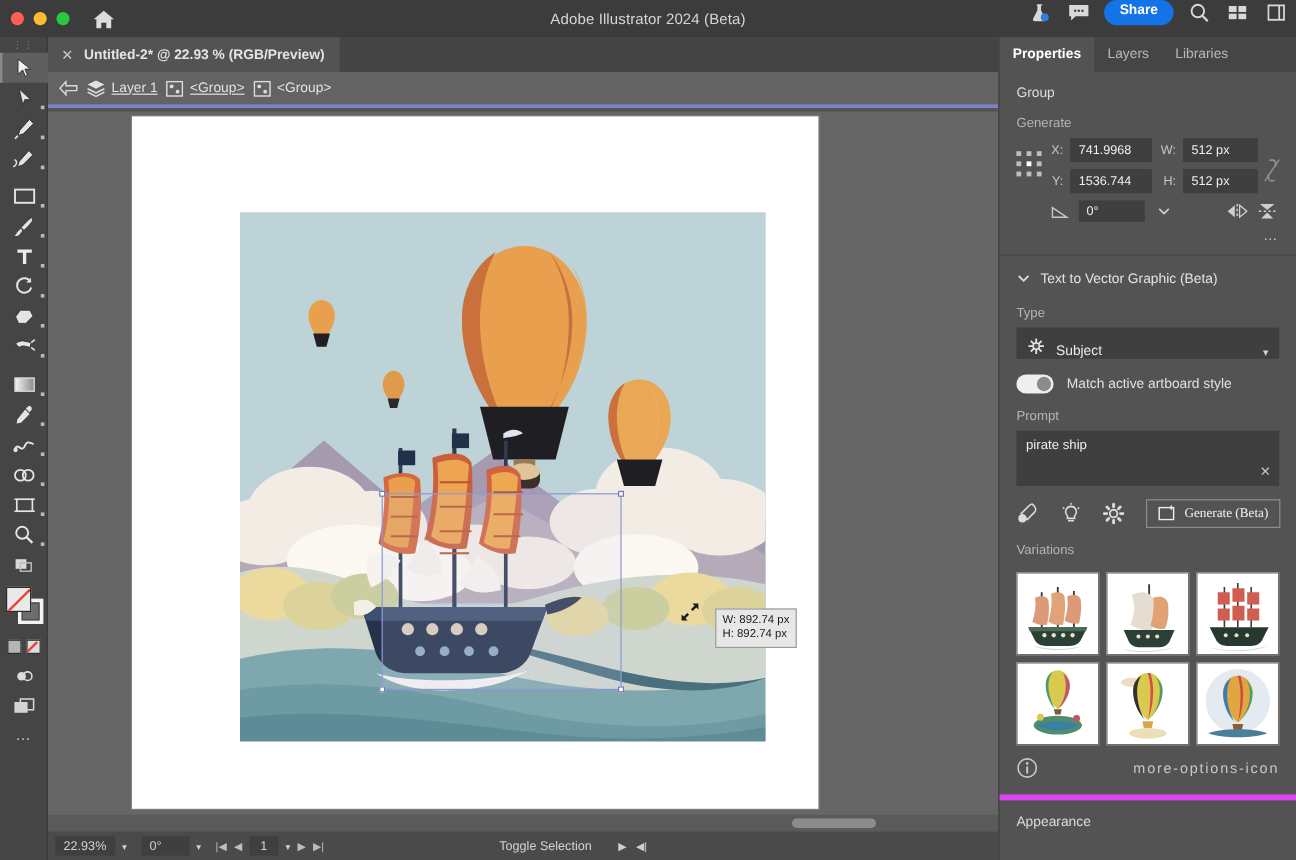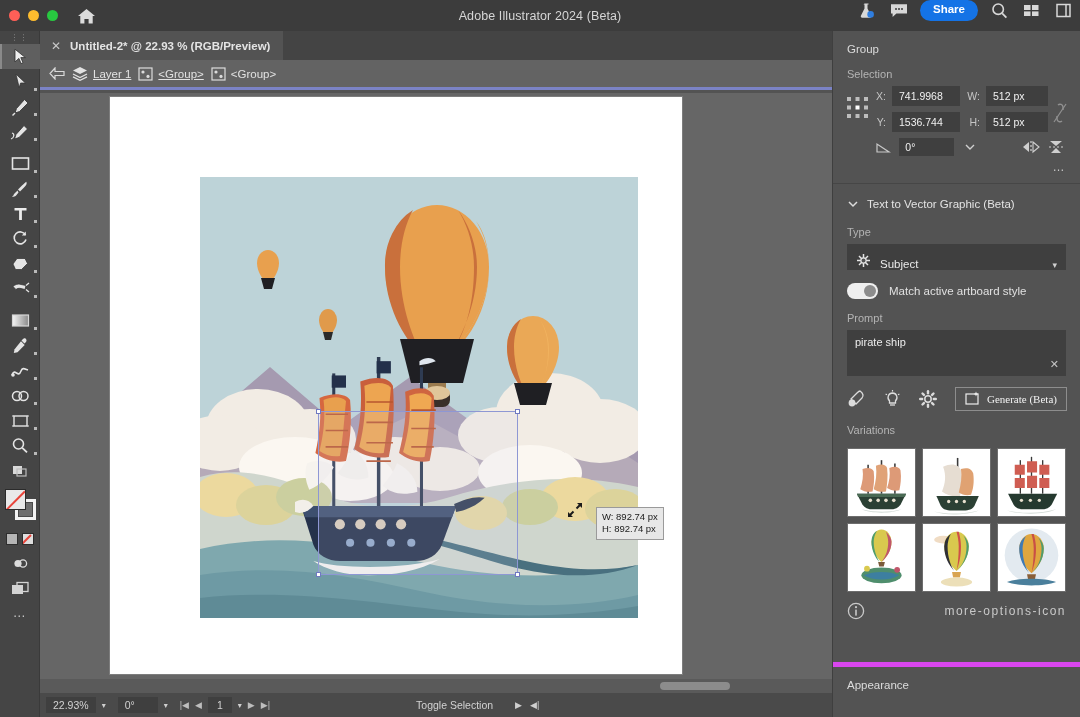--- a/index.html
+++ b/index.html
@@ -609,6 +609,11 @@
   </div>
 
   <div class="rpanel">
+    <div class="ptabs">
+      <span class="ptab active">Properties</span>
+      <span class="ptab">Layers</span>
+      <span class="ptab">Libraries</span>
+    </div>
 
     <div class="psec-title">Group</div>
     <div class="psub">Selection</div>

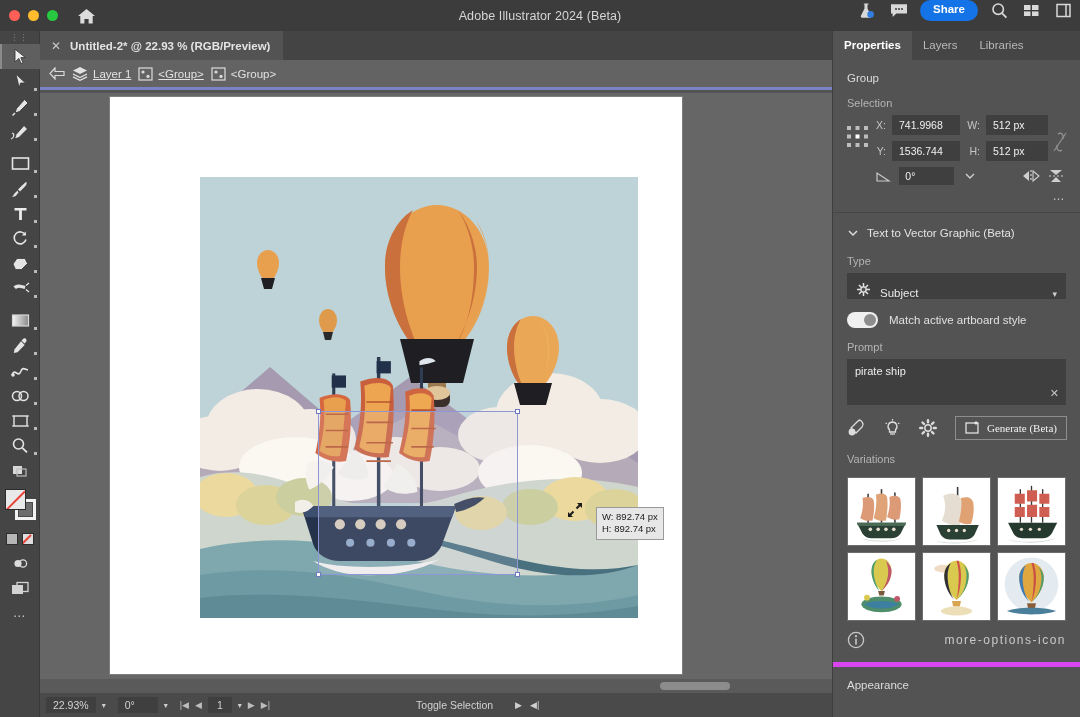--- a/index.html
+++ b/index.html
@@ -616,7 +616,7 @@
     </div>
 
     <div class="psec-title">Group</div>
-    <div class="psub">Selection</div>
+    <div class="psub">Generate</div>
 
     <div class="transform">
       <span class="ref-grid">

